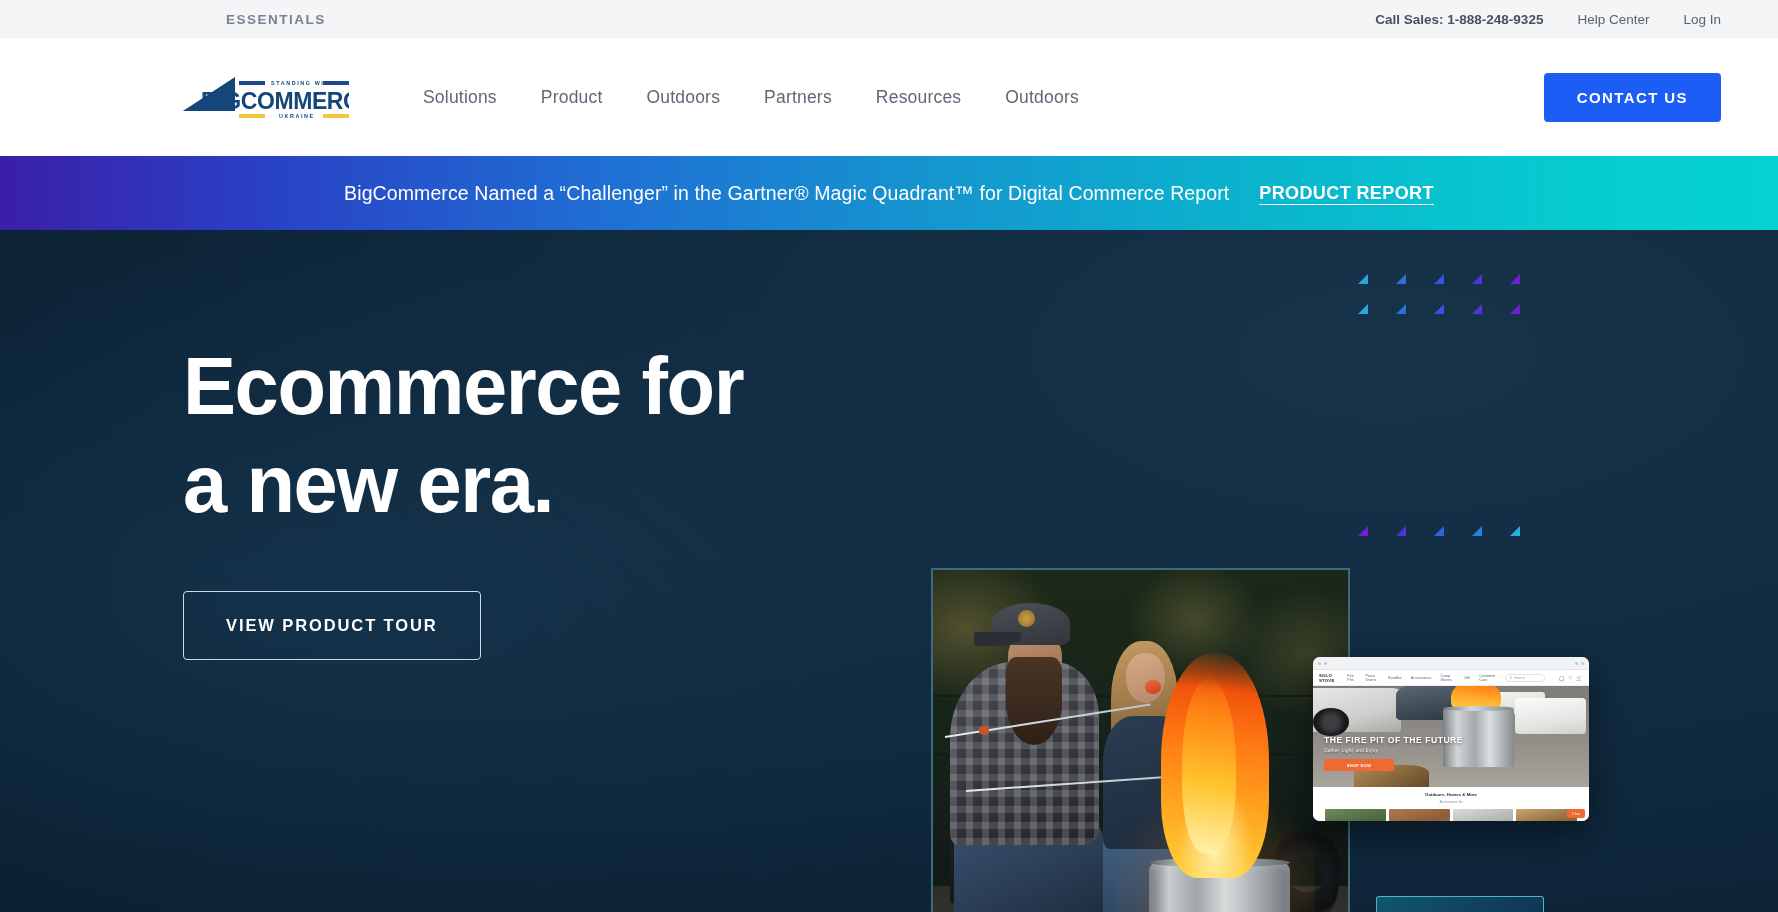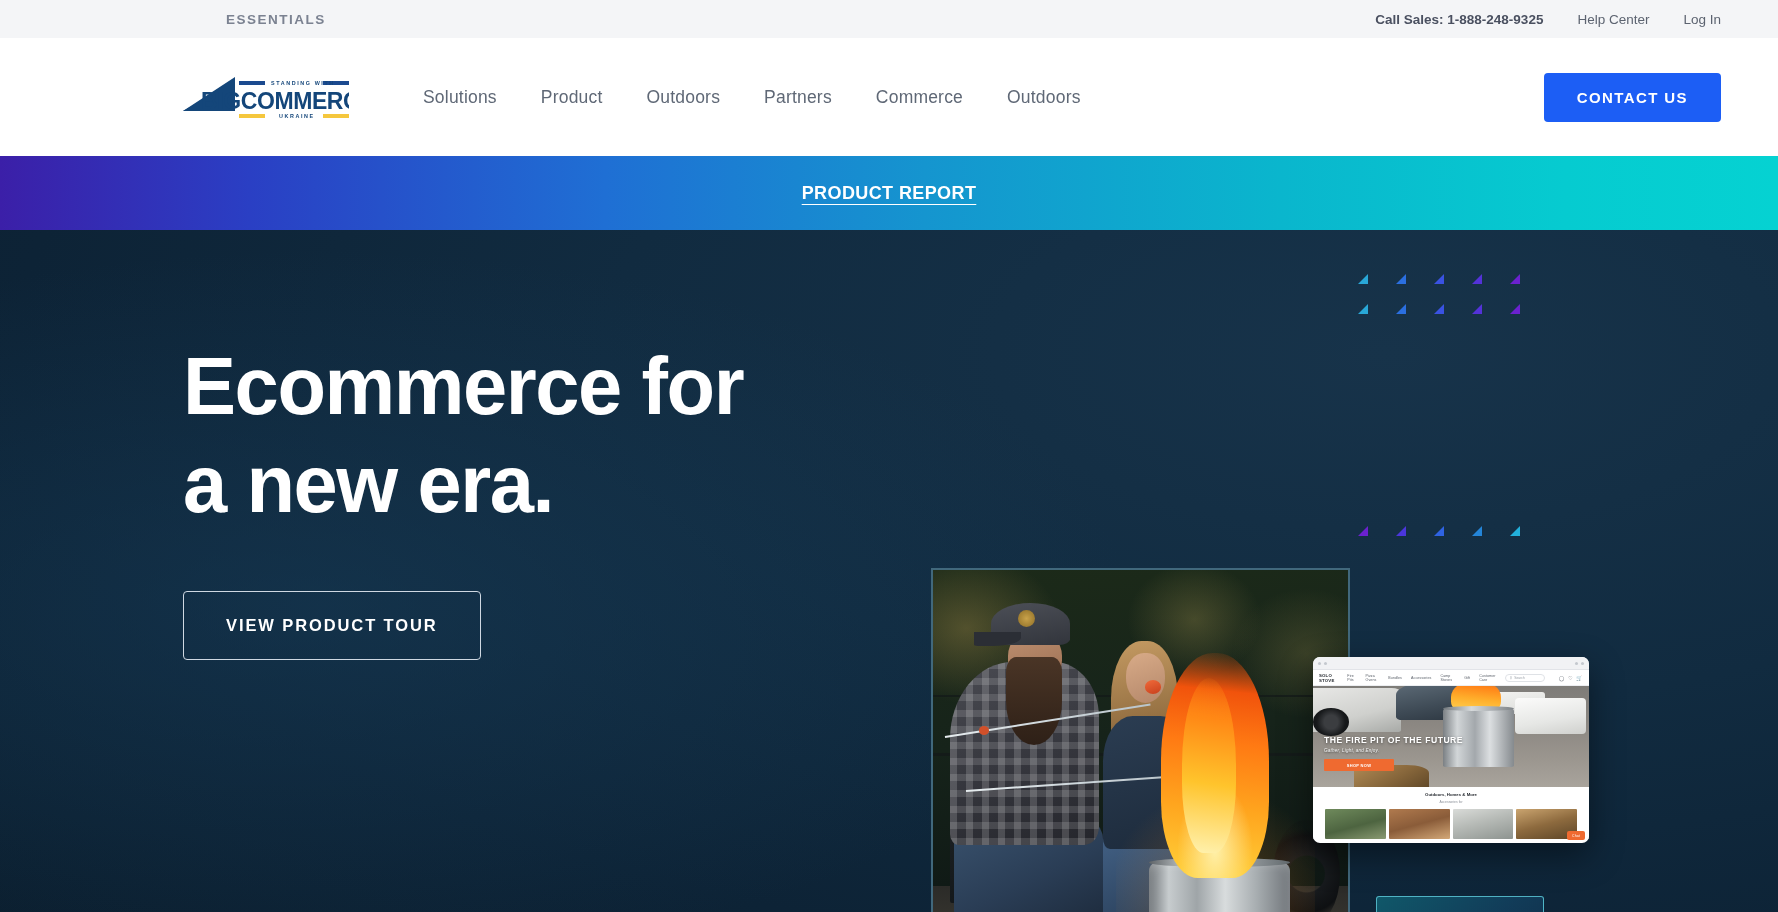--- a/index.html
+++ b/index.html
@@ -391,7 +391,7 @@
       <span>Partners</span>
     </div>
     <div class="nav-item">
-      <span>Commerce</span>
+      <span>Resources</span>
     </div>
     <div class="nav-item">
       <span>Outdoors</span>

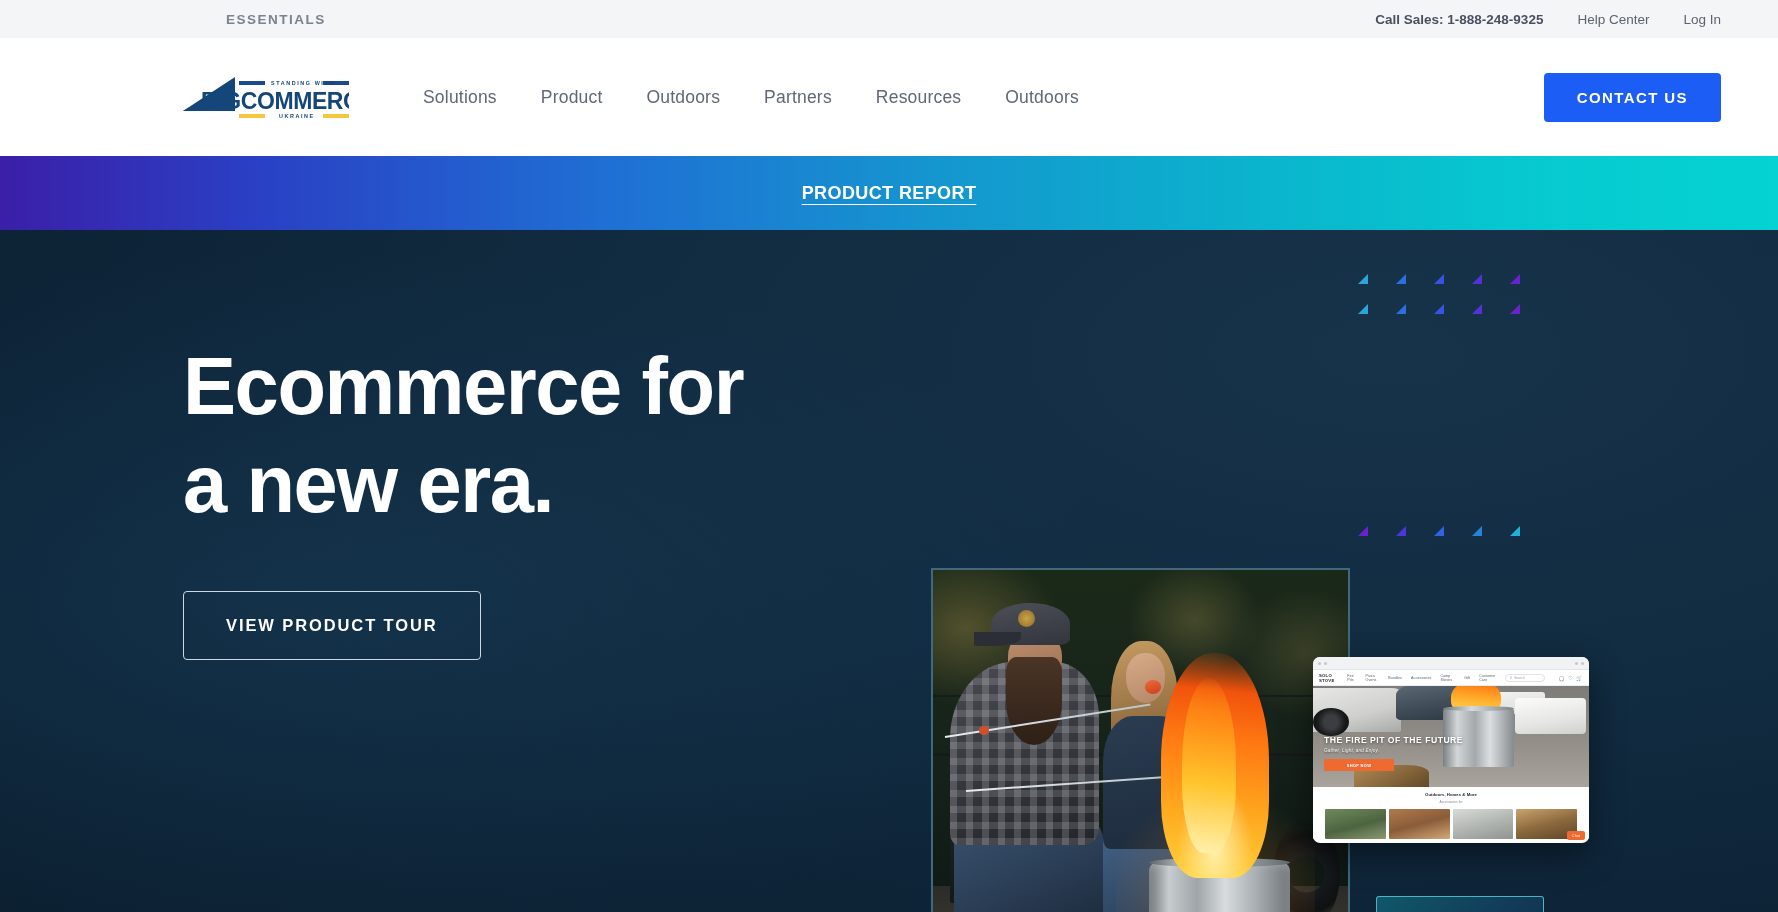--- a/index.html
+++ b/index.html
@@ -402,6 +402,7 @@
 </header>
 
 <div class="announce">
+  <span class="announce-text">BigCommerce Named a “Challenger” in the Gartner® Magic Quadrant™ for Digital Commerce Report</span>
   <a class="announce-cta">PRODUCT REPORT</a>
 </div>
 

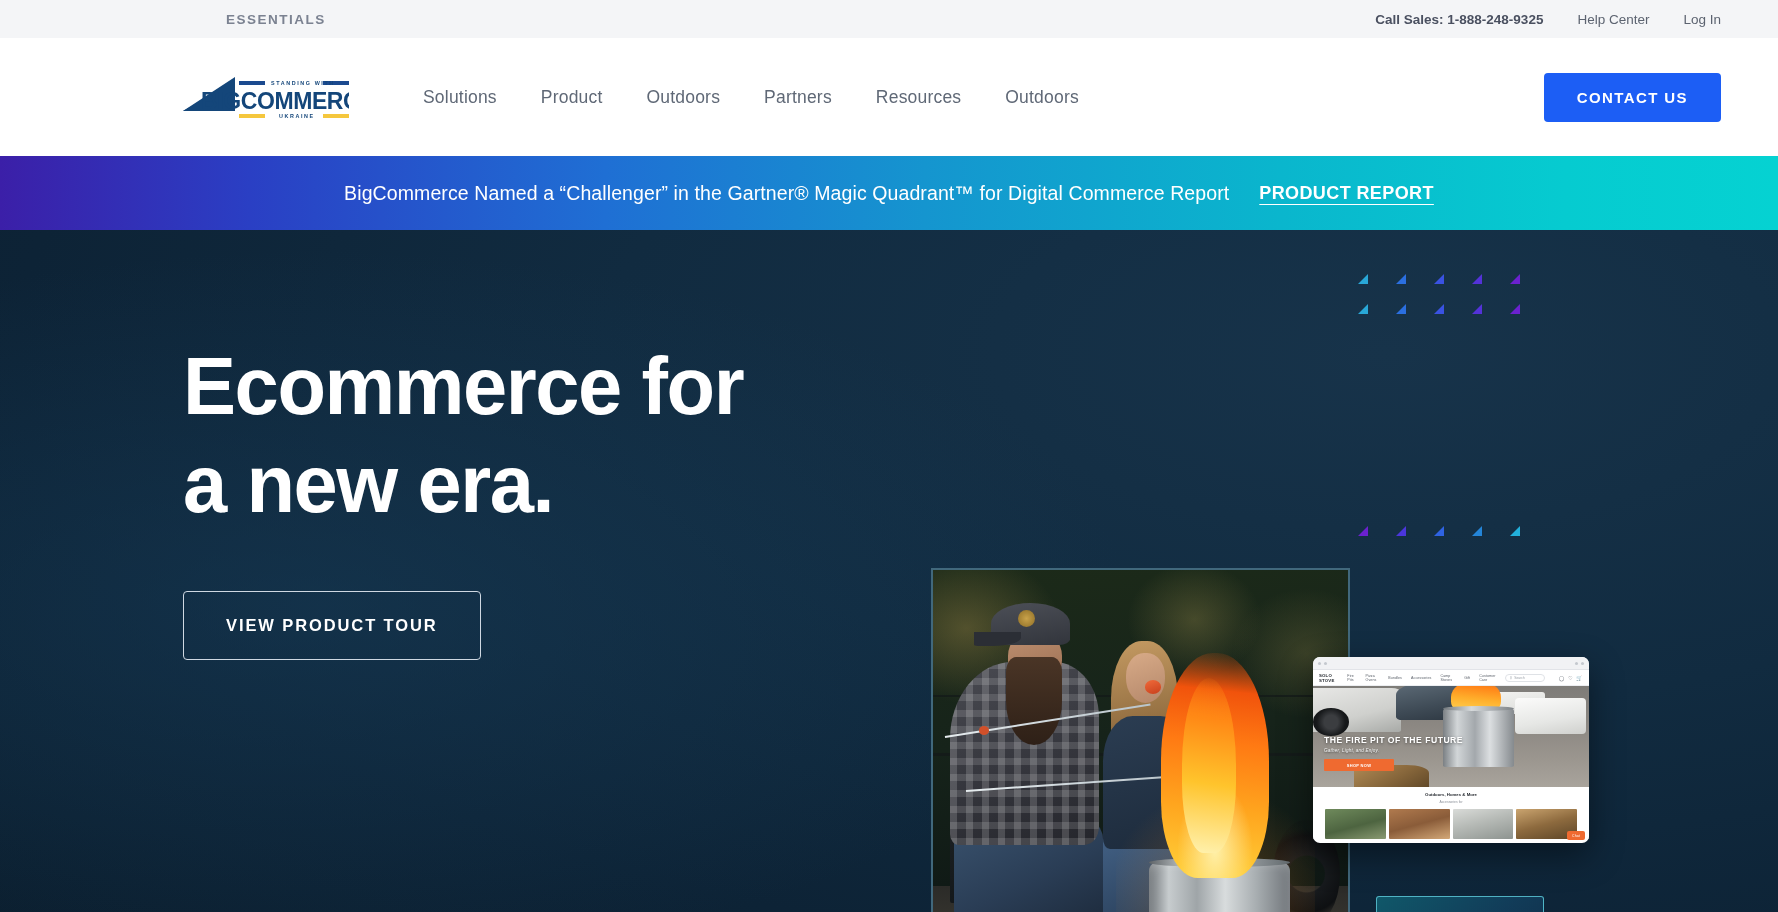--- a/index.html
+++ b/index.html
@@ -230,7 +230,7 @@
 
   
   .store-card{
-    position:absolute; left:1313px; top:427px; width:276px; height:186px;
+    position:absolute; left:1313px; top:427px; width:276px; height:164px;
     background:#fff; border-radius:7px; overflow:hidden; z-index:6;
     box-shadow:0 12px 34px rgba(0,0,0,.45);
   }

